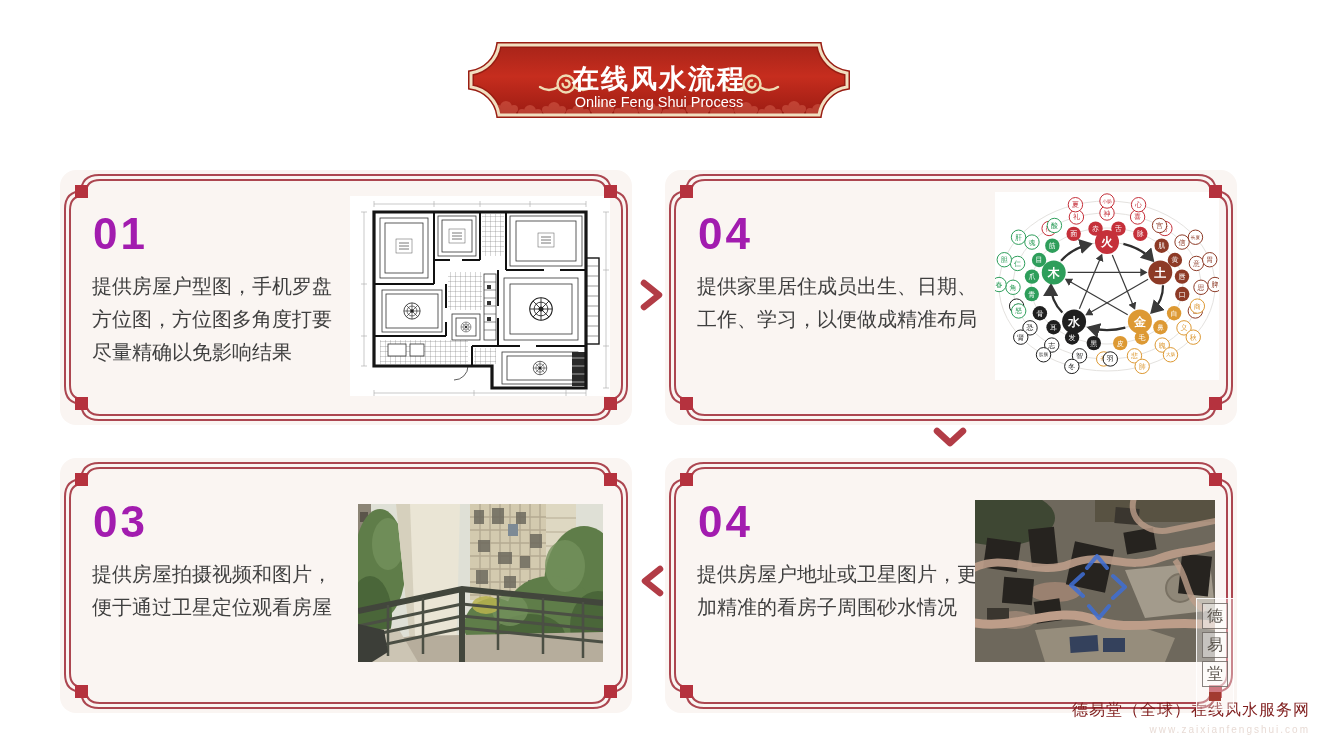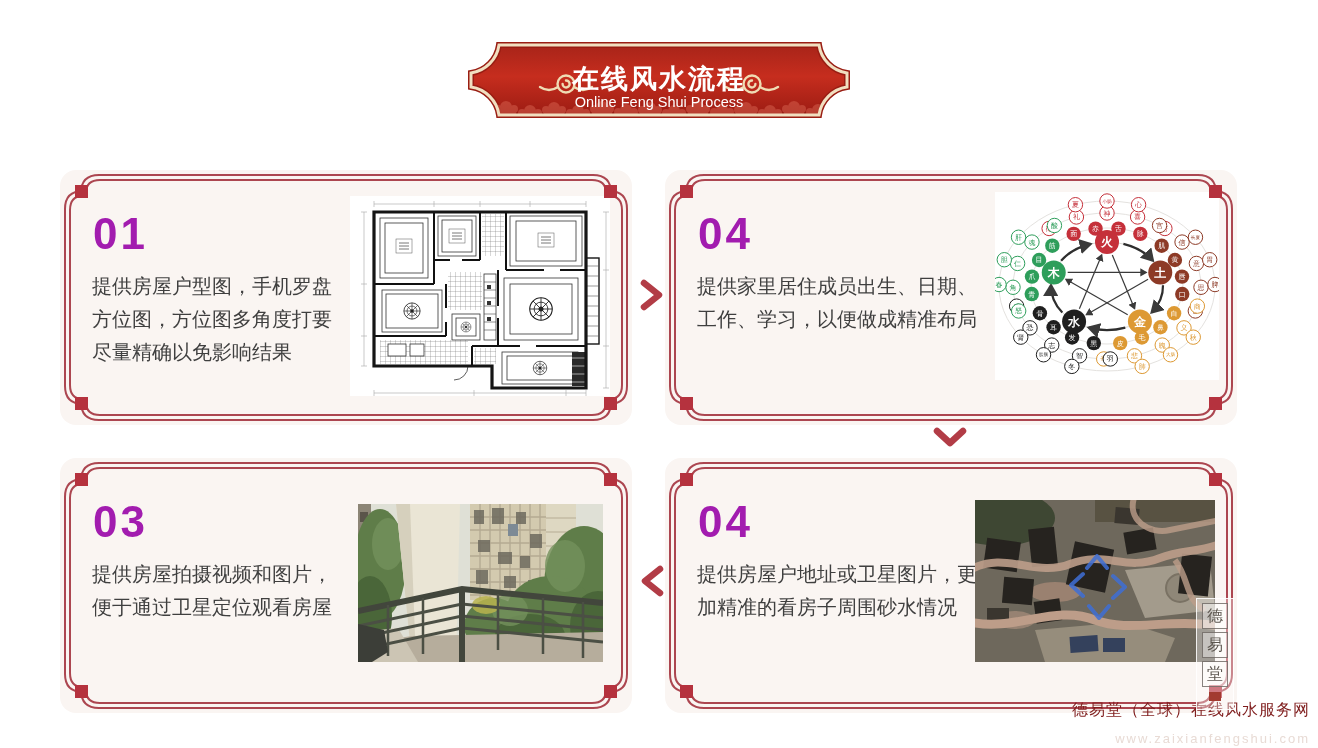--- a/index.html
+++ b/index.html
@@ -46,7 +46,7 @@
   
   .watermark{position:absolute;right:8px;top:700px;text-align:right;}
   .wm1{font-size:16px;color:#7f1d1d;letter-spacing:1px;}
-  .wm2{font-size:13px;color:#e8dbd5;letter-spacing:2px;margin-top:10px;}
+  .wm2{font-size:10px;color:#e8dbd5;letter-spacing:2px;margin-top:3px;}
 </style>
 </head>
 <body>

